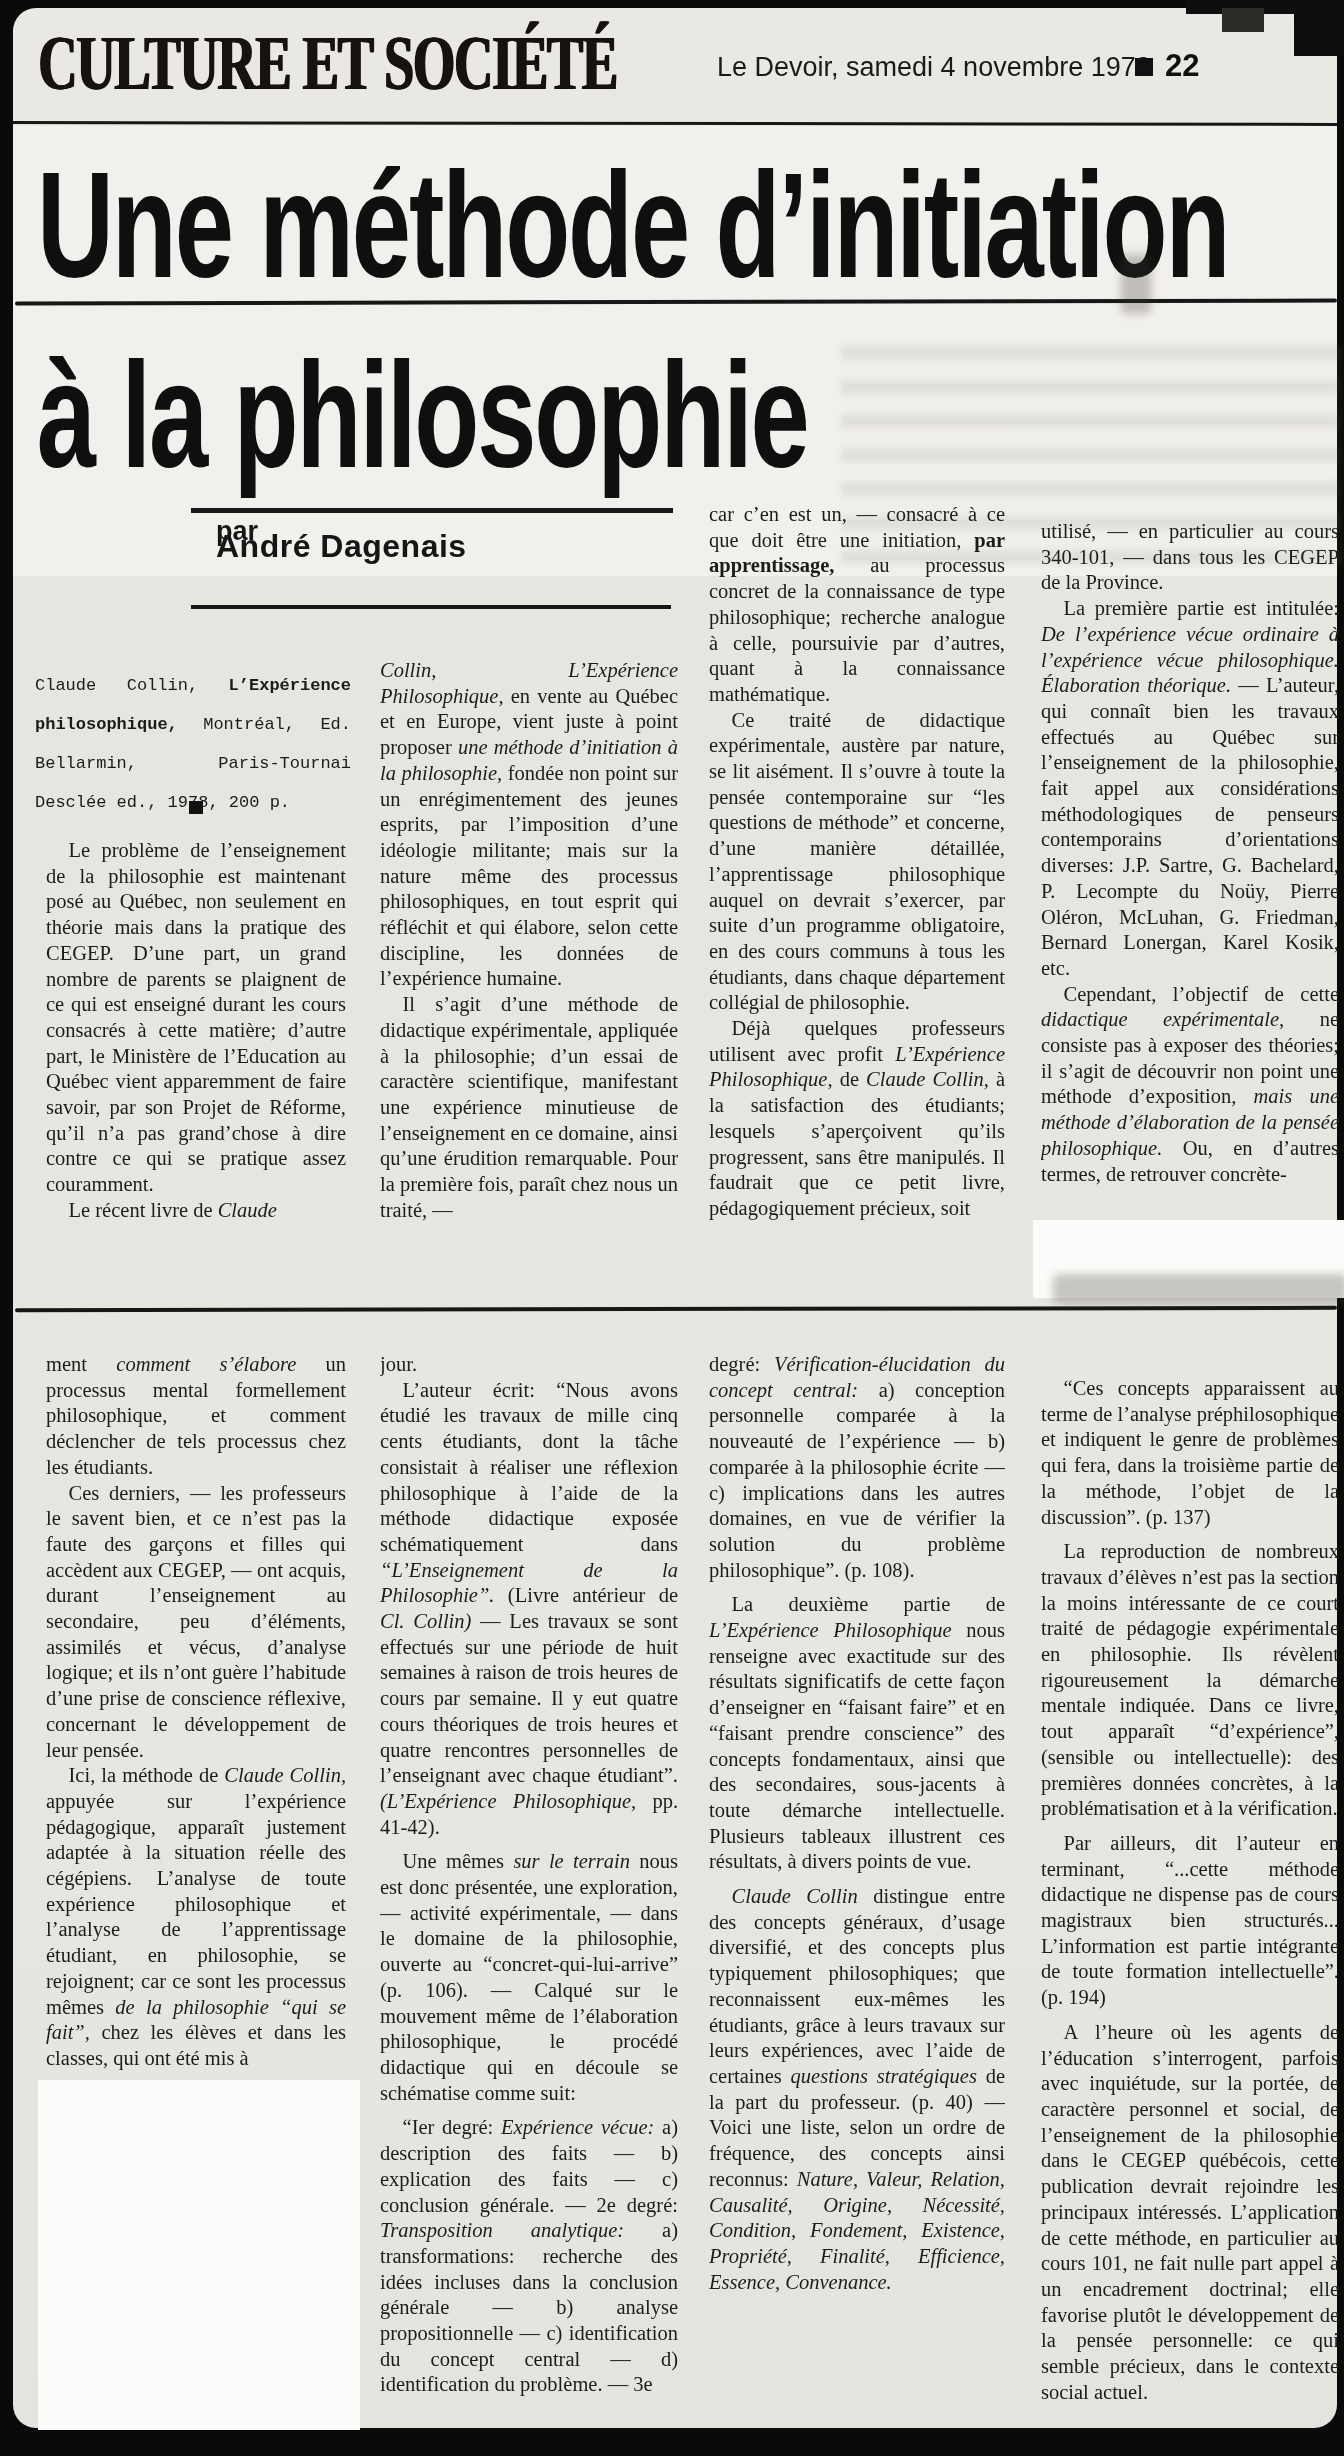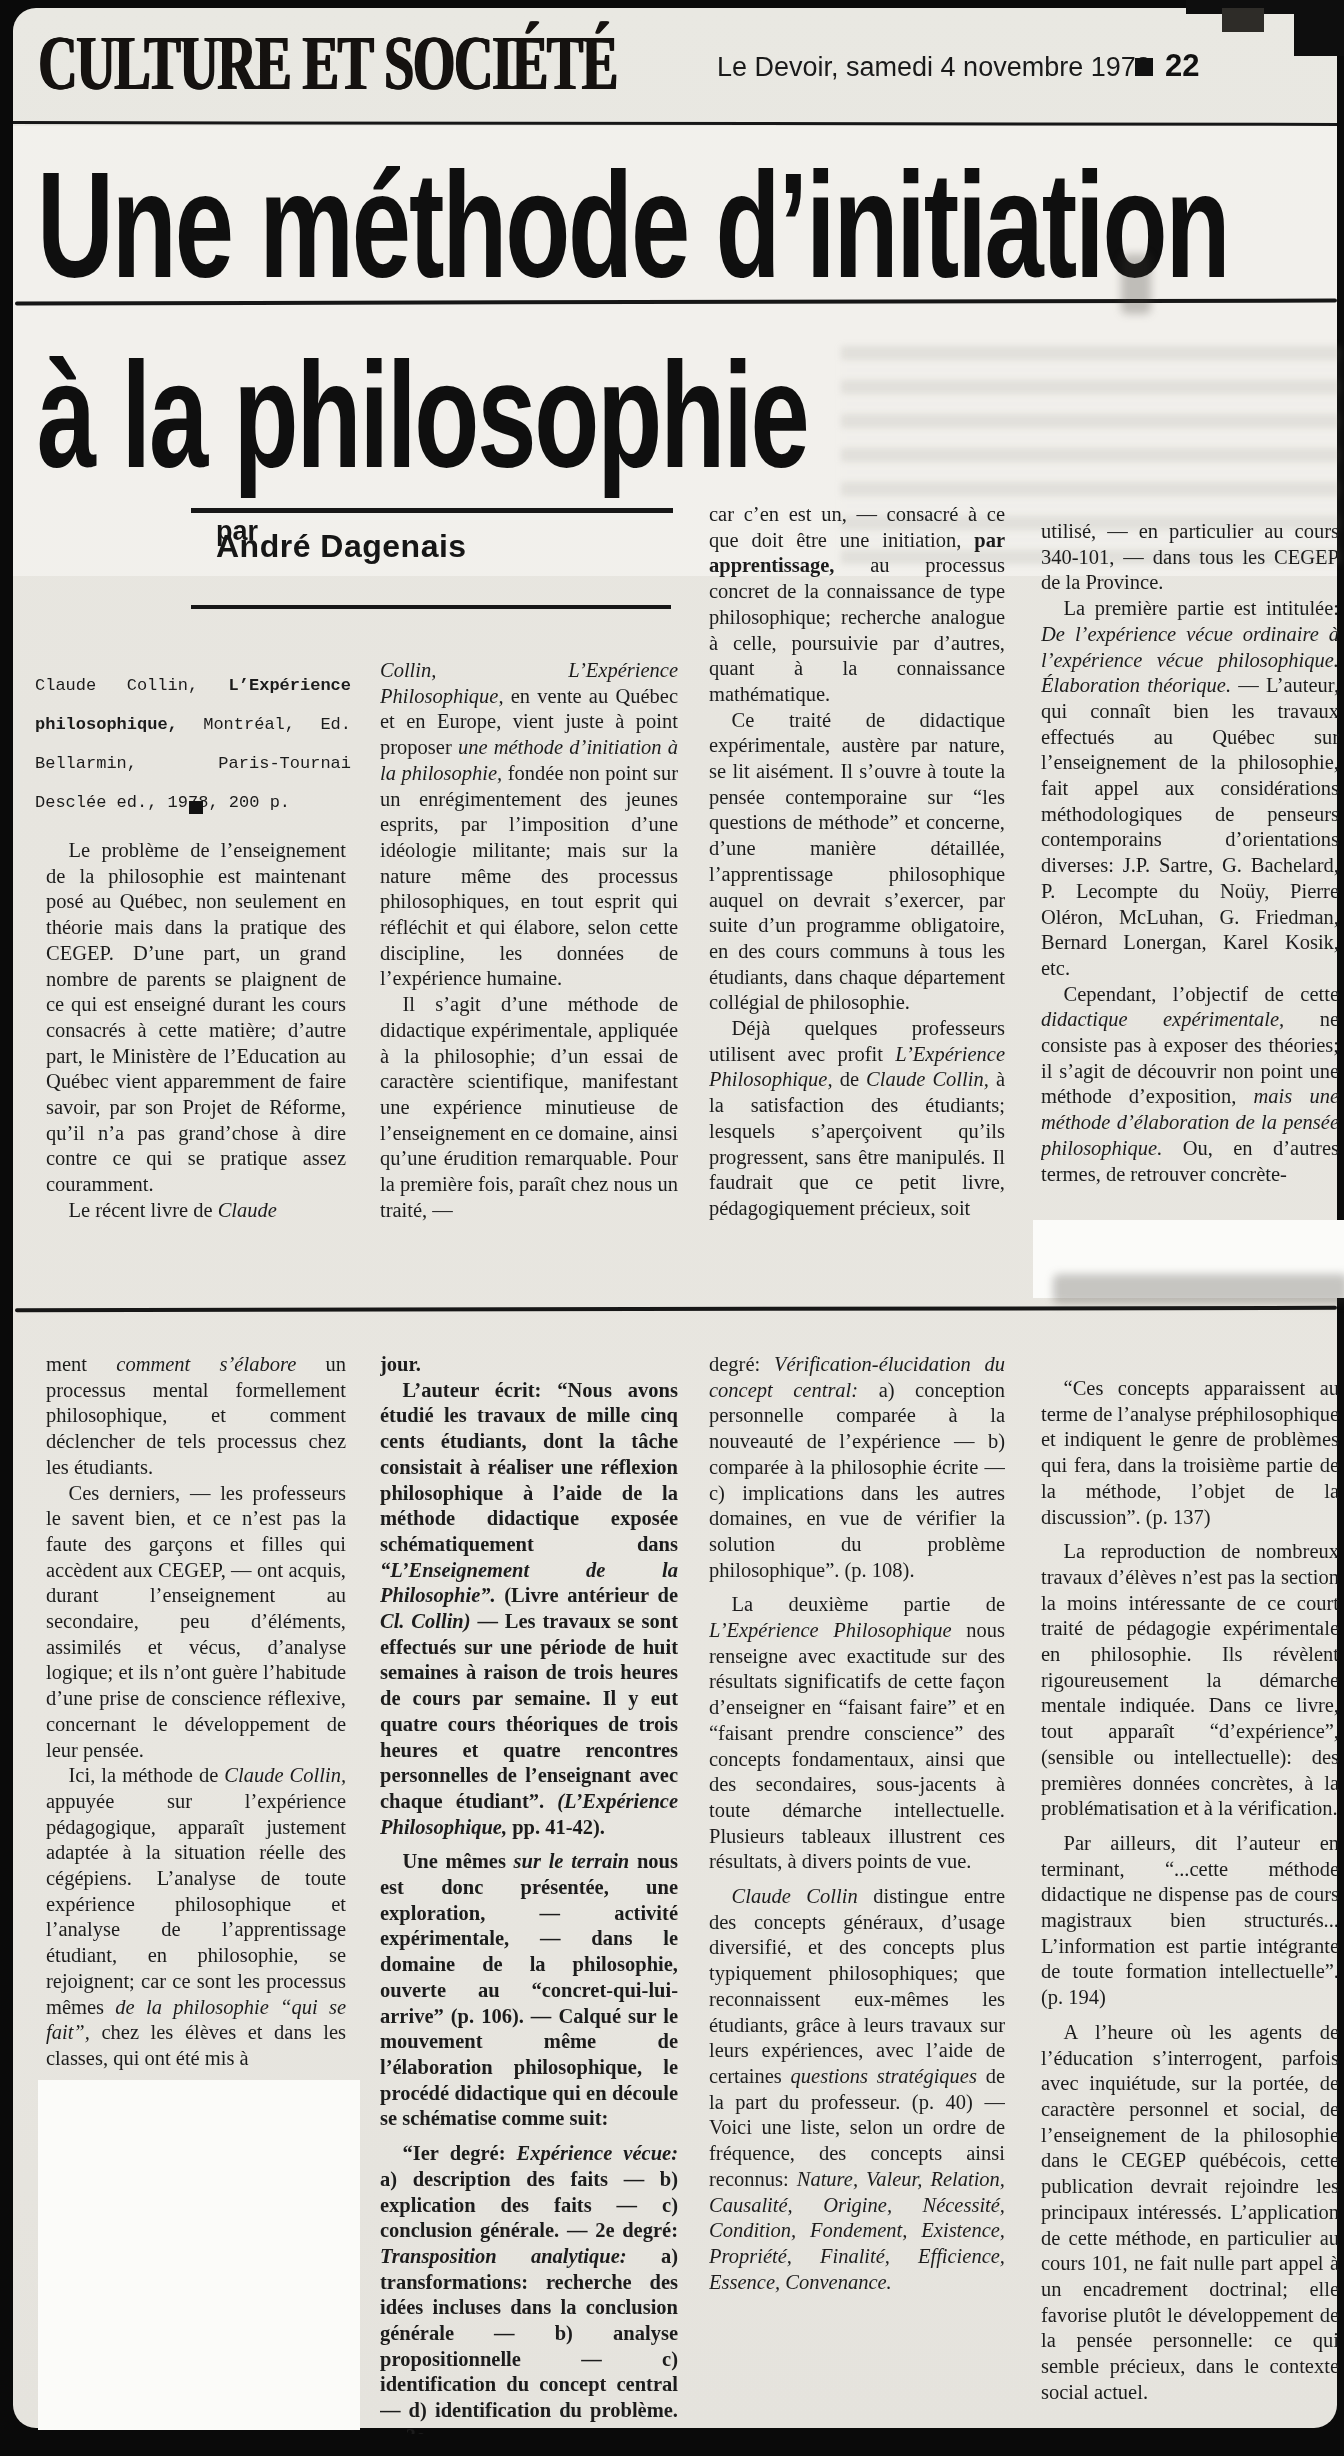--- a/index.html
+++ b/index.html
@@ -105,7 +105,7 @@
   .divider-rule{left:2px;top:1299px;width:1322px;height:4px;transform:rotate(-.1deg);border-radius:2px;}
 
   .col-l1{left:33px;  top:1344px;width:300px;height:726px;}
-  .col-l2{left:367px; top:1344px;width:298px;height:1082px;font-weight:bold;}
+  .col-l2{left:367px; top:1344px;width:298px;height:1082px;}
   .col-l3{left:696px; top:1344px;width:296px;height:1078px;}
   .col-l4{left:1028px;top:1344px;width:298px;height:1062px;margin-top:24px;}
 

